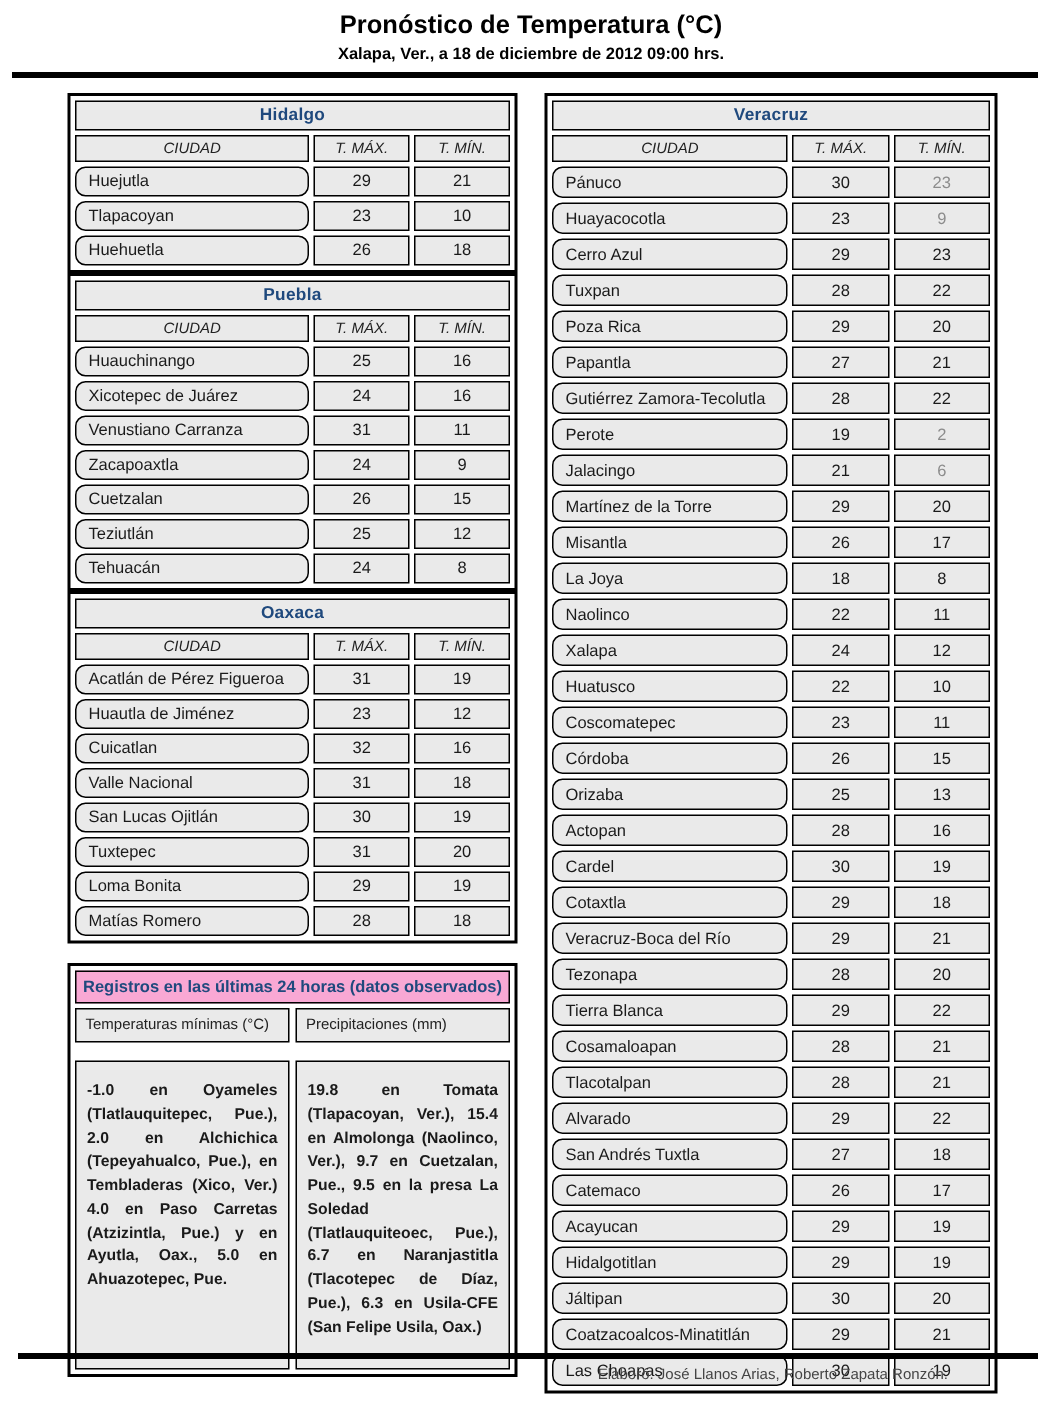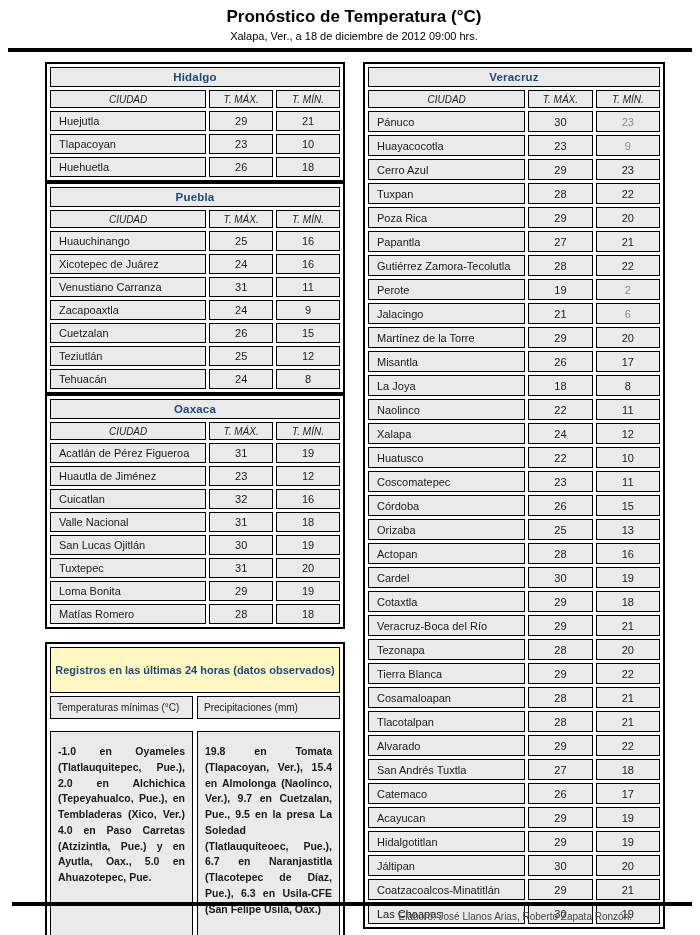--- a/index.html
+++ b/index.html
@@ -8,7 +8,7 @@
 
   header { text-align:center; padding-top:7px;padding-left:8px; }
   .title { font-size:17px; font-weight:bold; color:#000; margin:0; font-family:"Liberation Sans", sans-serif; }
-  .subtitle { font-size:11px; font-weight:normal; color:#000; margin-top:3px; }
+  .subtitle { font-size:11px; font-weight:bold; color:#000; margin-top:3px; }
 
   .rule { height:4px; background:#000; margin:6px 8px 0 8px; }
 

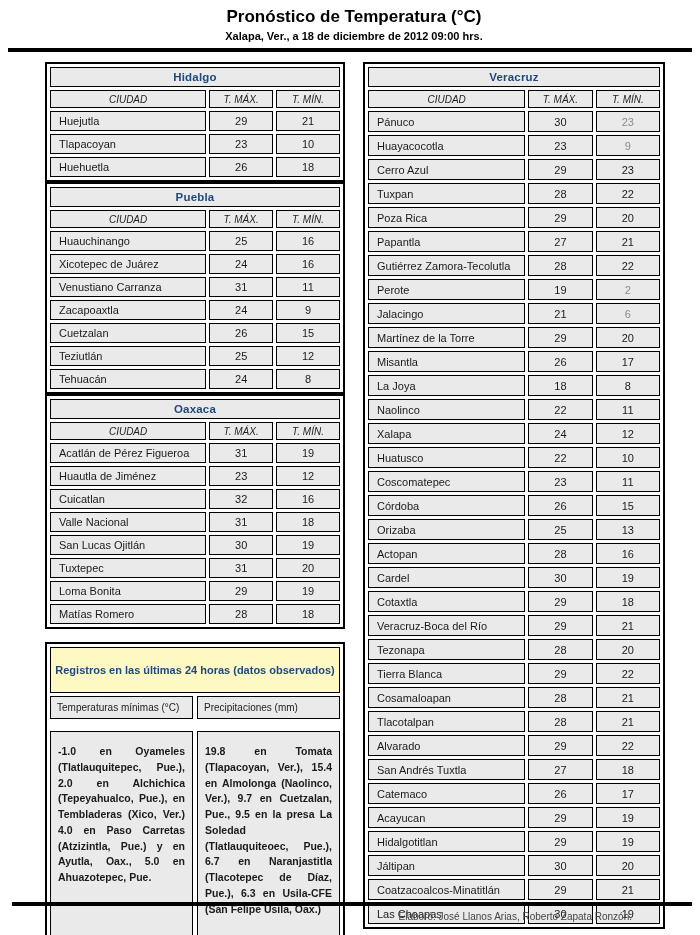--- a/index.html
+++ b/index.html
@@ -20,7 +20,7 @@
   table.state-table th, table.state-table td { border:1.5px solid #000; background:#EAEAEA; overflow:hidden; white-space:nowrap; }
   th.state-hdr { background:#95B3D7; color:#1F497D; font-weight:bold; font-size:11.5px; height:16px; text-align:center; letter-spacing:.2px; }
   th.col-hdr { font-size:10px; font-weight:normal; color:#222; text-align:center; height:14px;font-style:italic; }
-  td.city { text-align:left; padding-left:8px; font-size:11px; color:#1a1a1a; height:16px; }
+  td.city { text-align:left; padding-left:8px; font-size:11px; color:#1a1a1a; height:16px;border-radius:7px; }
   td.val  { text-align:center; font-size:11px; color:#1a1a1a; }
   td.val.muted { color:#8c8c8c; }
   col.c-city { width:55%; } col.c-max { width:22.5%; } col.c-min { width:22.5%; }

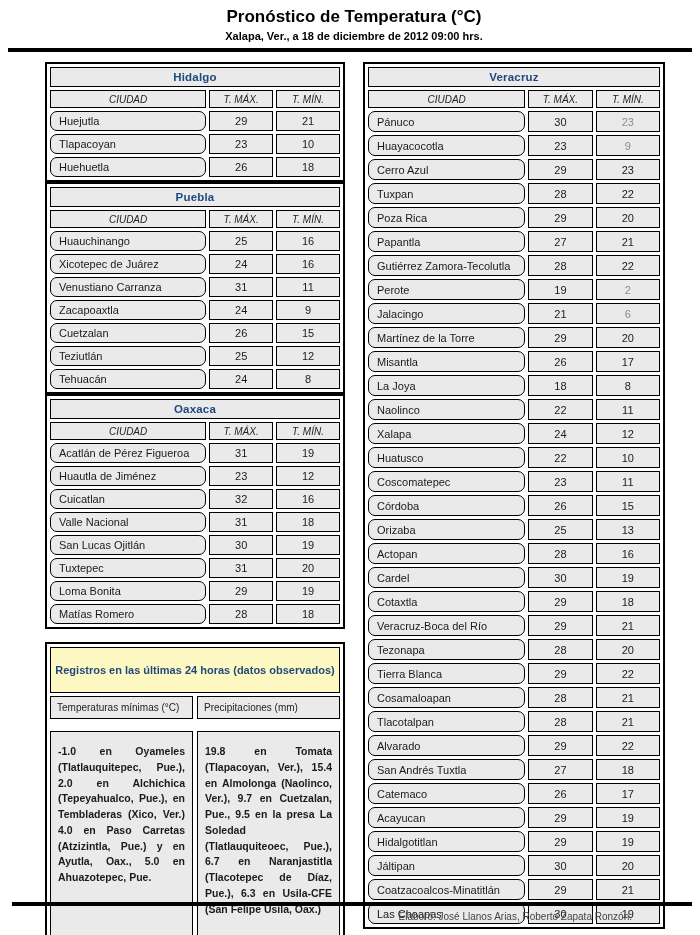--- a/index.html
+++ b/index.html
@@ -27,7 +27,7 @@
   .col-right td.city, .col-right td.val { height:17px; }
 
   .records { border:2px solid #000; margin-top:13px; padding:3px; background:#fff; }
-  .rec-header { border:1.5px solid #000; background:#fef9c3; color:#1F497D; font-weight:bold; font-size:11px; text-align:center; padding:16px 2px; }
+  .rec-header { border:1.5px solid #000; background:#f9a8d4; color:#1F497D; font-weight:bold; font-size:11px; text-align:center; padding:4px 2px; }
   .rec-cols { display:flex; gap:4px; margin-top:3px; }
   .rec-col { flex:1; display:flex; flex-direction:column; gap:12px; min-width:0; }
   .rec-col-header { border:1.5px solid #000; background:#EAEAEA; font-size:10px; color:#222; padding:5px 6px; }

